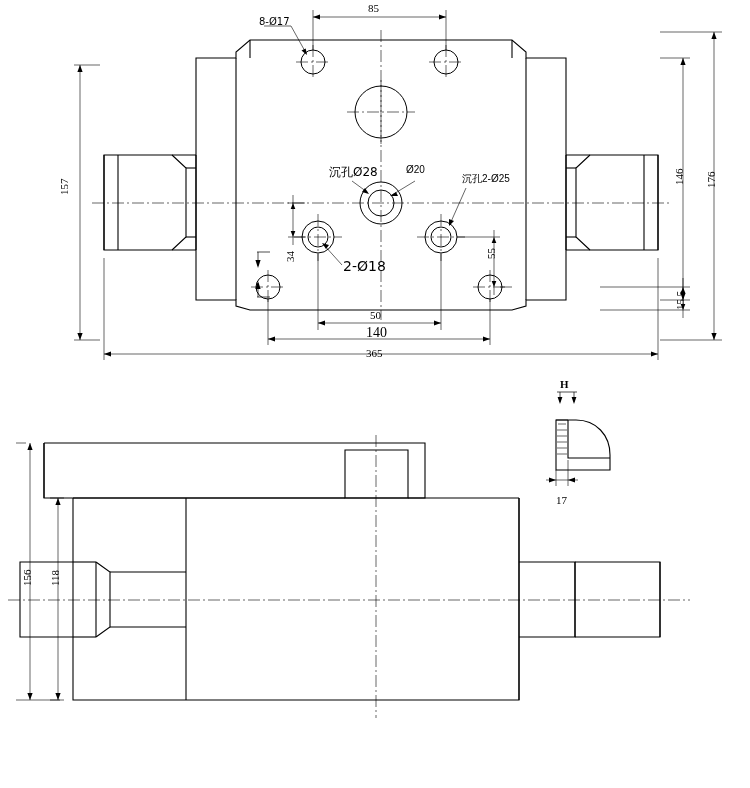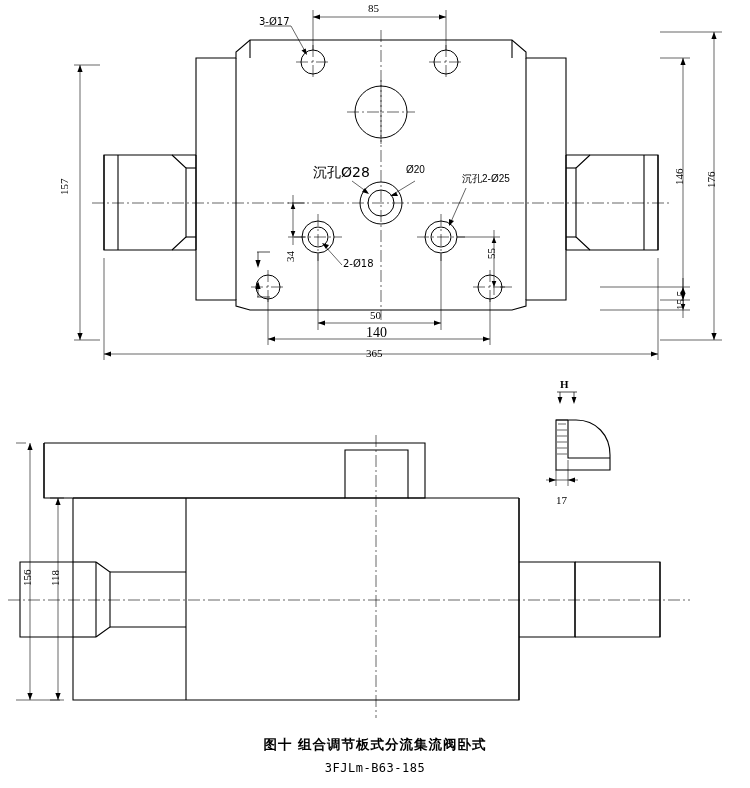--- a/index.html
+++ b/index.html
@@ -356,7 +356,7 @@
 
     <div style="position:absolute;left:366px;top:340px;font-family:'Liberation Serif',serif;font-size:11px;margin-top:7px;">365</div>
 
-    <div style="position:absolute;left:259px;top:16px;font-family:'DejaVu Sans',sans-serif;font-size:10px;">3-Ø17</div>
+    <div style="position:absolute;left:259px;top:16px;font-family:'DejaVu Sans',sans-serif;font-size:10px;">8-Ø17</div>
 
     <div style="position:absolute;left:313px;top:164px;font-family:'DejaVu Sans',sans-serif;font-size:14px;">沉孔Ø28</div>
 

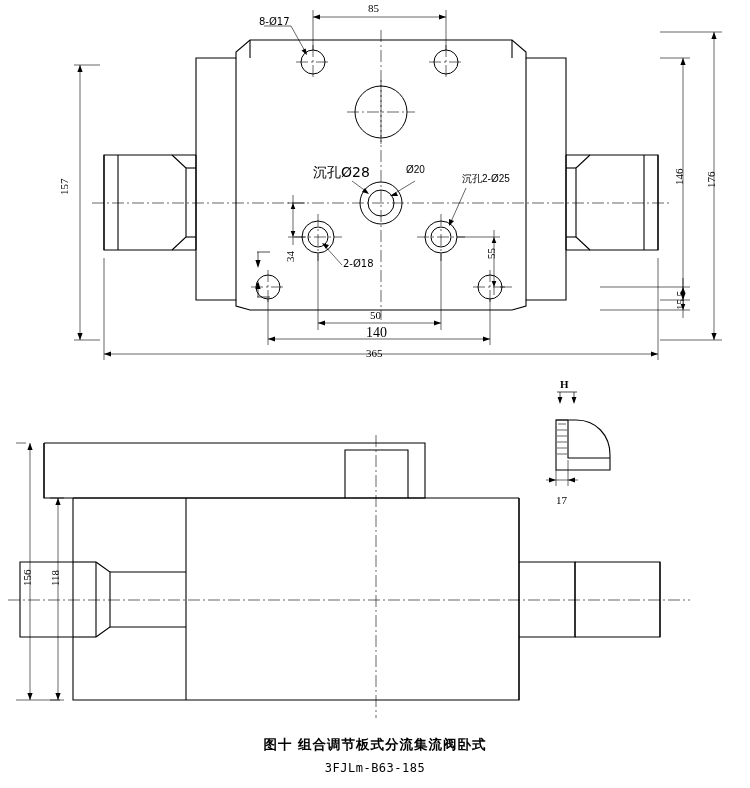--- a/index.html
+++ b/index.html
@@ -358,7 +358,7 @@
 
     <div style="position:absolute;left:259px;top:16px;font-family:'DejaVu Sans',sans-serif;font-size:10px;">8-Ø17</div>
 
-    <div style="position:absolute;left:313px;top:164px;font-family:'DejaVu Sans',sans-serif;font-size:14px;">沉孔Ø28</div>
+    <div style="position:absolute;left:329px;top:164px;font-family:'DejaVu Sans',sans-serif;font-size:12px;">沉孔Ø28</div>
 
     <div style="position:absolute;left:406px;top:164px;font-family:Liberation Sans, sans-serif;font-size:10px;">Ø20</div>
 

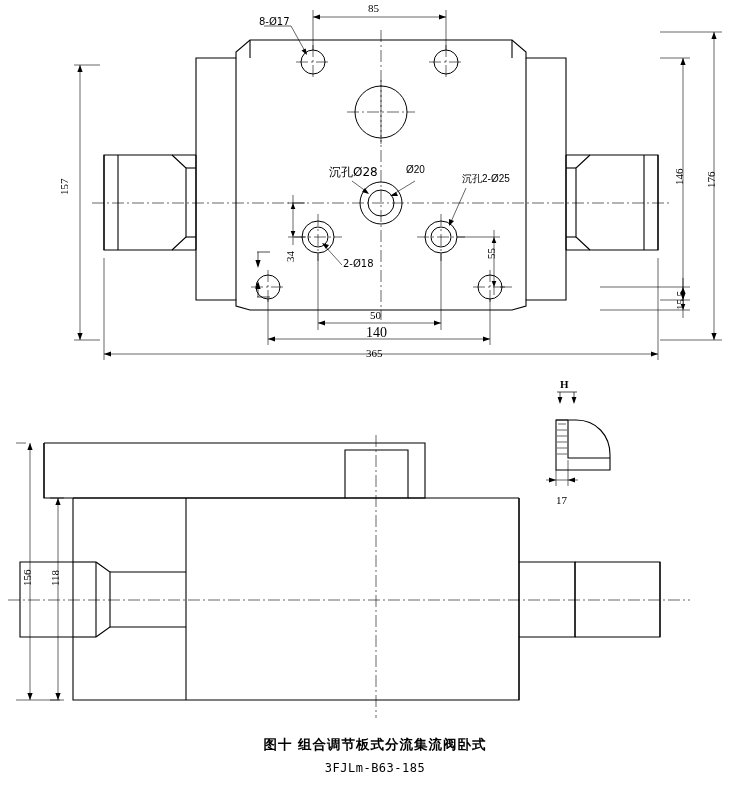--- a/index.html
+++ b/index.html
@@ -364,7 +364,7 @@
 
     <div style="position:absolute;left:462px;top:172px;font-family:Liberation Sans, sans-serif;font-size:10px;">沉孔2-Ø25</div>
 
-    <div style="position:absolute;left:343px;top:258px;font-family:'DejaVu Sans',sans-serif;font-size:10px;">2-Ø18</div>
+    <div style="position:absolute;left:343px;top:258px;font-family:'DejaVu Sans',sans-serif;font-size:14px;">2-Ø18</div>
 
     <div style="position:absolute;left:21px;top:586px;font-family:'Liberation Serif',serif;font-size:11px;transform:rotate(-90deg);transform-origin:left top;">156</div>
 

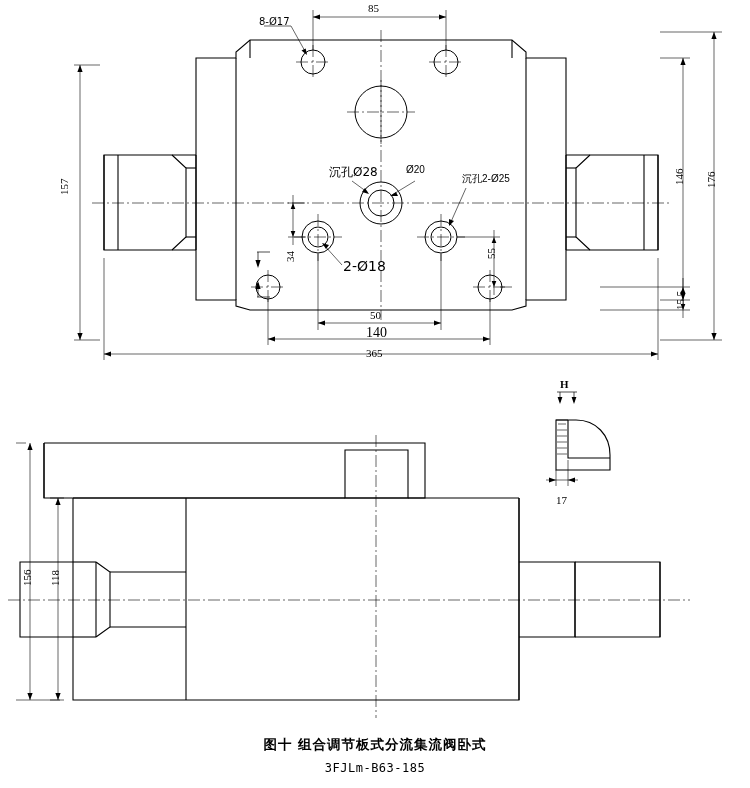--- a/index.html
+++ b/index.html
@@ -374,9 +374,6 @@
 
     <div style="position:absolute;left:556px;top:494px;font-family:'Liberation Serif',serif;font-size:11px;">17</div>
 
-    <div class="captions" id="title-main">
-      <span class="title-line">图十 组合调节板式分流集流阀卧式</span>
-    </div>
     <div class="captions" id="title-sub">
       <span class="sub-line">3FJLm-B63-185</span>
     </div>

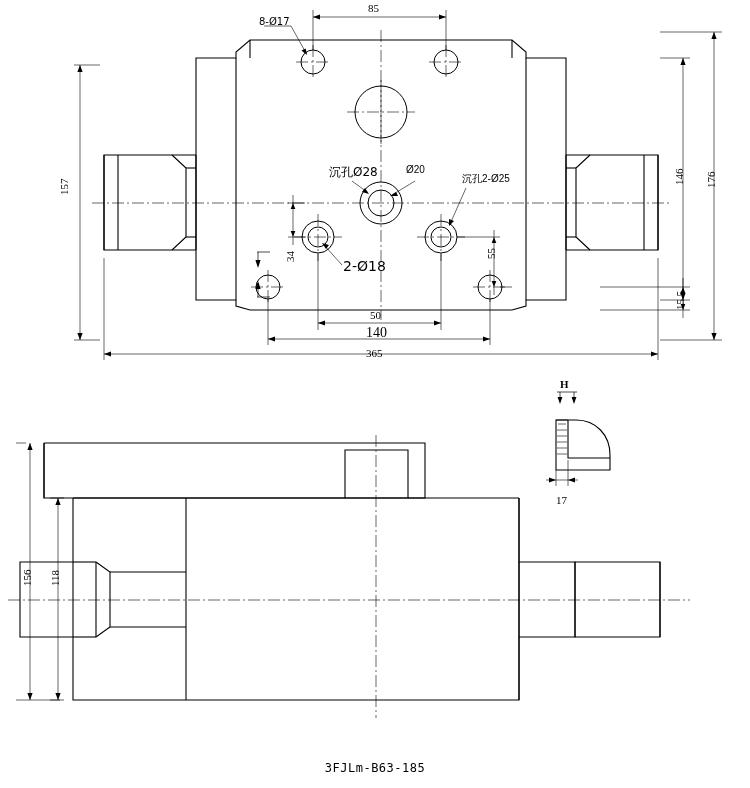--- a/index.html
+++ b/index.html
@@ -374,9 +374,6 @@
 
     <div style="position:absolute;left:556px;top:494px;font-family:'Liberation Serif',serif;font-size:11px;">17</div>
 
-    <div class="captions" id="title-sub">
-      <span class="sub-line">3FJLm-B63-185</span>
-    </div>
 
   </div>
 </div>

